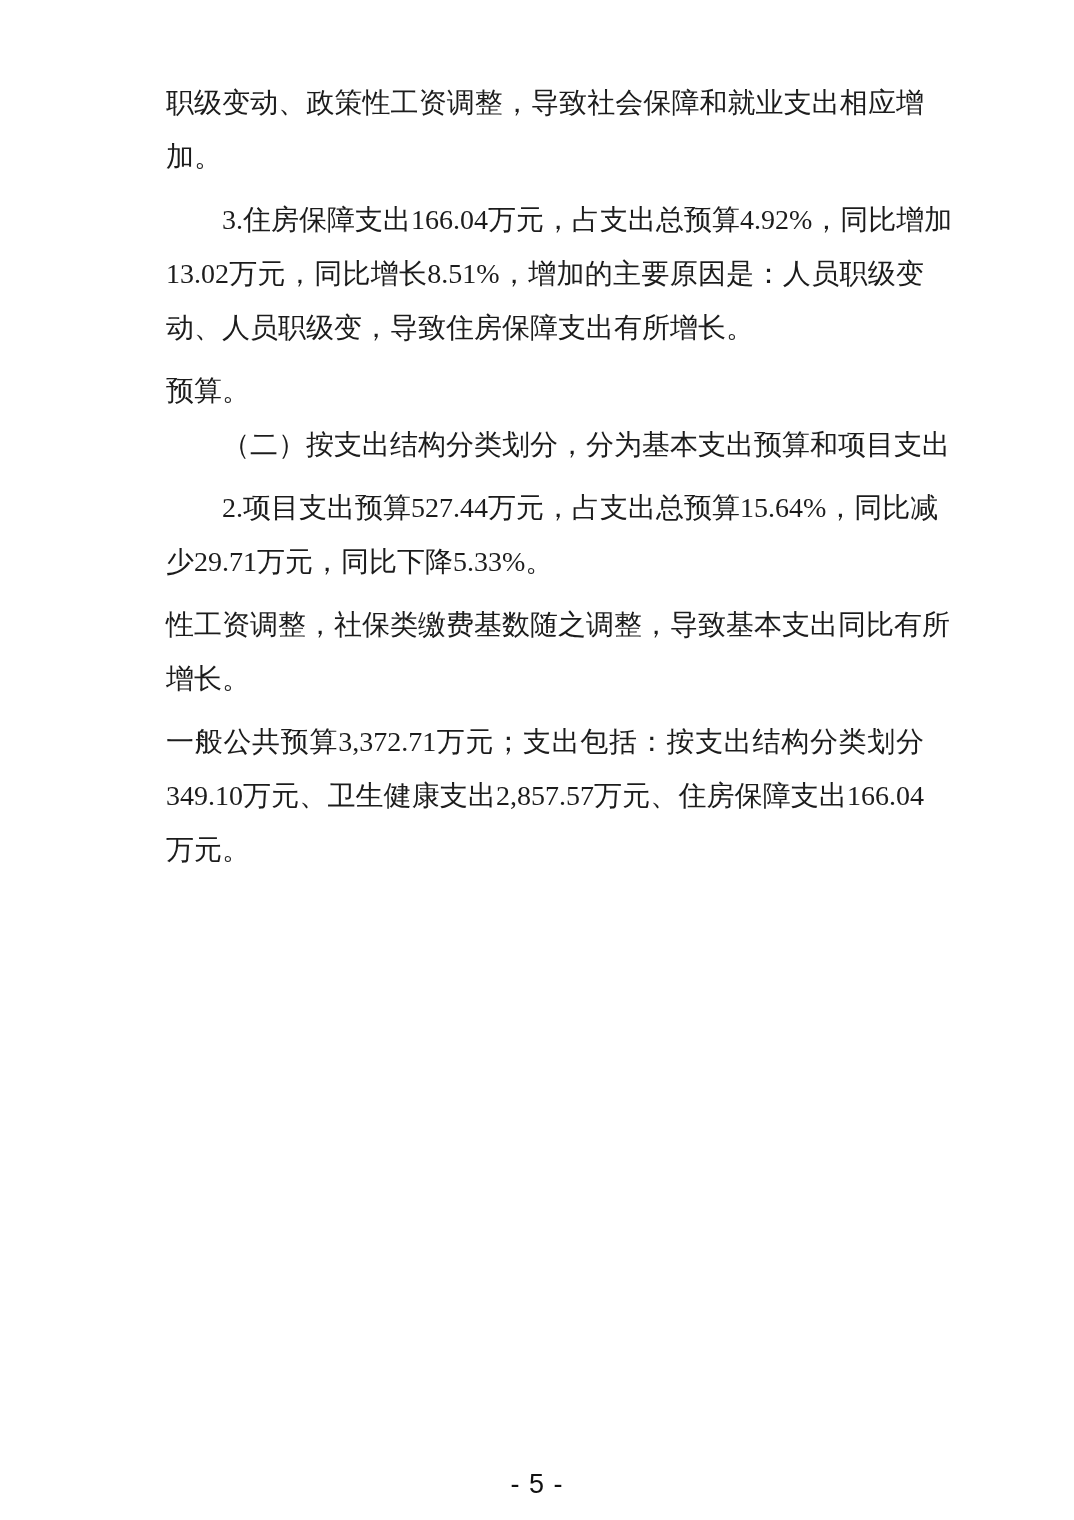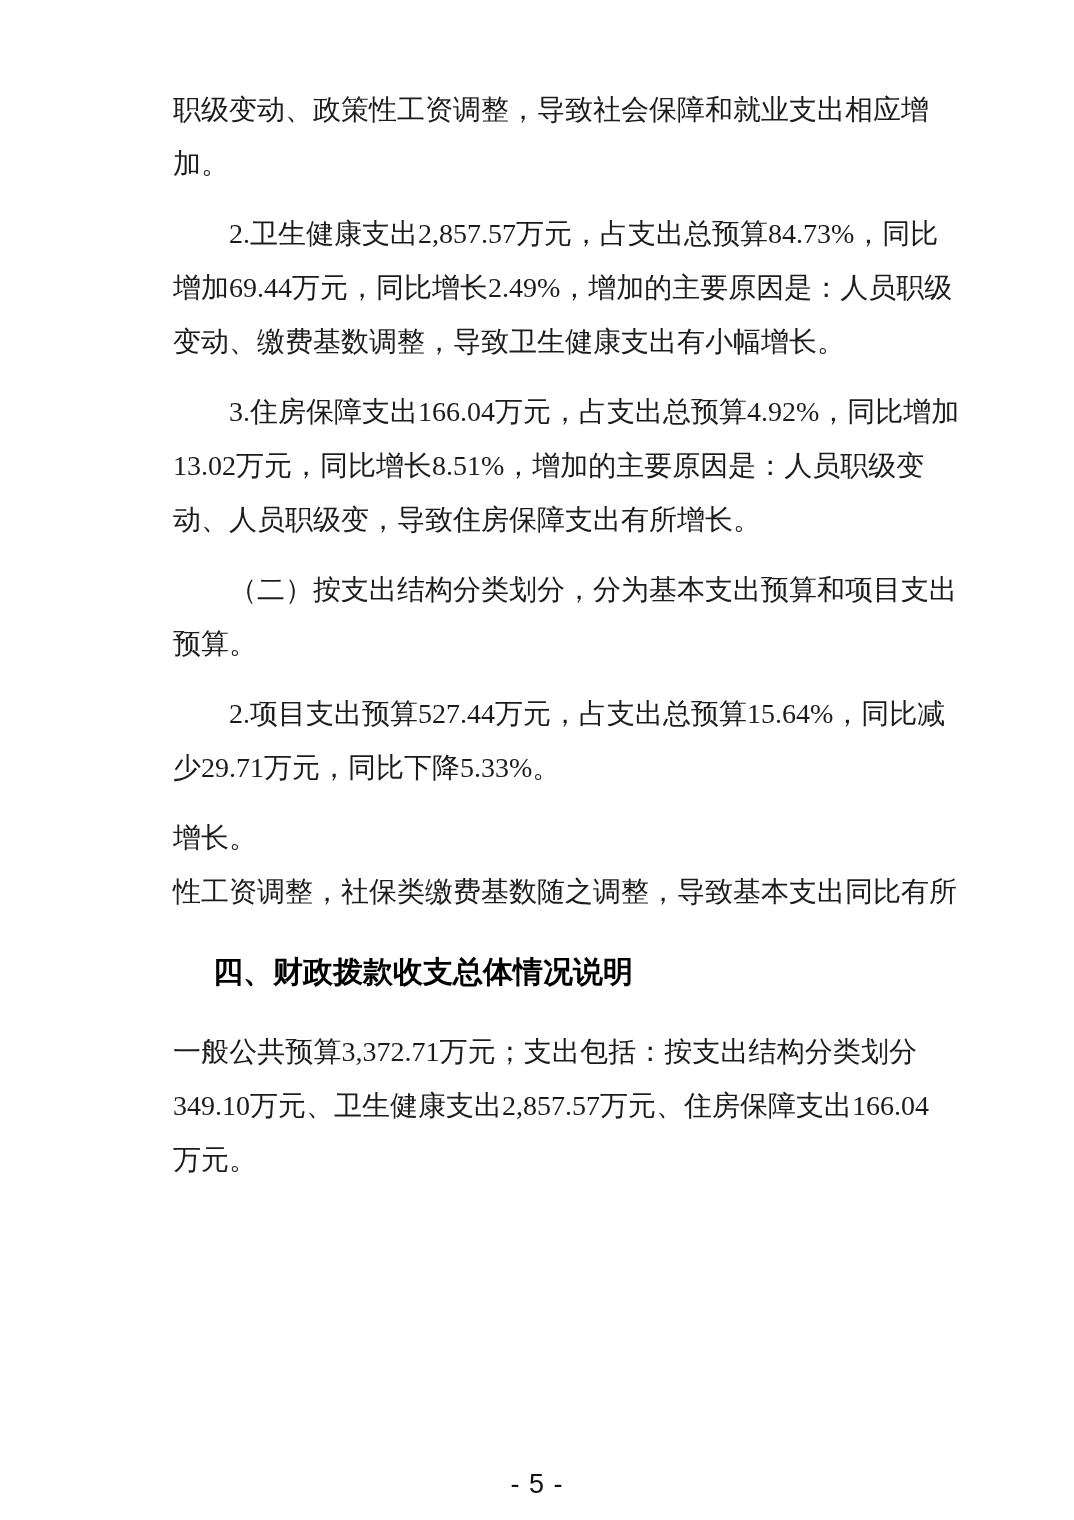--- a/index.html
+++ b/index.html
@@ -22,7 +22,7 @@
     top: 67px;
     width: 776px;
   }
-  .block { margin: 16px; }
+  .block { margin: 9px; }
   .block.heading { margin: 26px 0 26px 0; }
   .line {
     font-size: 28px;

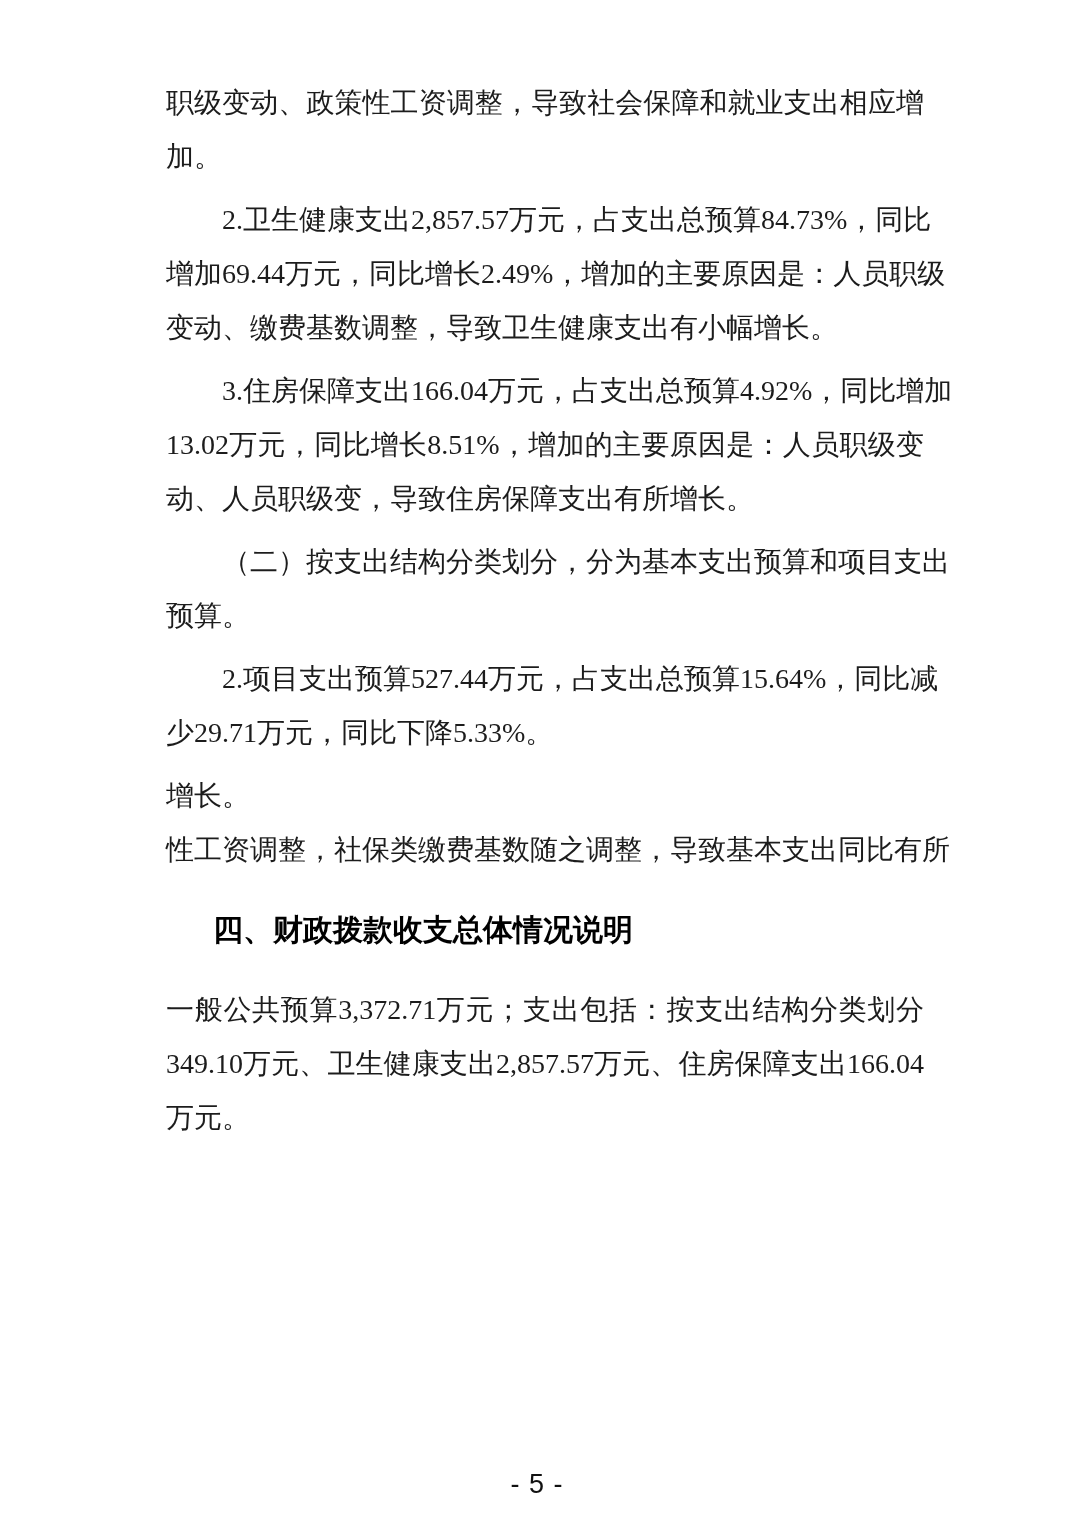--- a/index.html
+++ b/index.html
@@ -72,11 +72,6 @@
         <div class="line">加。</div>
       </div>
       <div class="block paragraph">
-        <div class="line fill indent">2.卫生健康支出2,857.57万元，占支出总预算84.73%，同比</div>
-        <div class="line fill">增加69.44万元，同比增长2.49%，增加的主要原因是：人员职级</div>
-        <div class="line">变动、缴费基数调整，导致卫生健康支出有小幅增长。</div>
-      </div>
-      <div class="block paragraph">
         <div class="line fill indent">3.住房保障支出166.04万元，占支出总预算4.92%，同比增加</div>
         <div class="line fill">13.02万元，同比增长8.51%，增加的主要原因是：人员职级变</div>
         <div class="line">动、人员职级变，导致住房保障支出有所增长。</div>

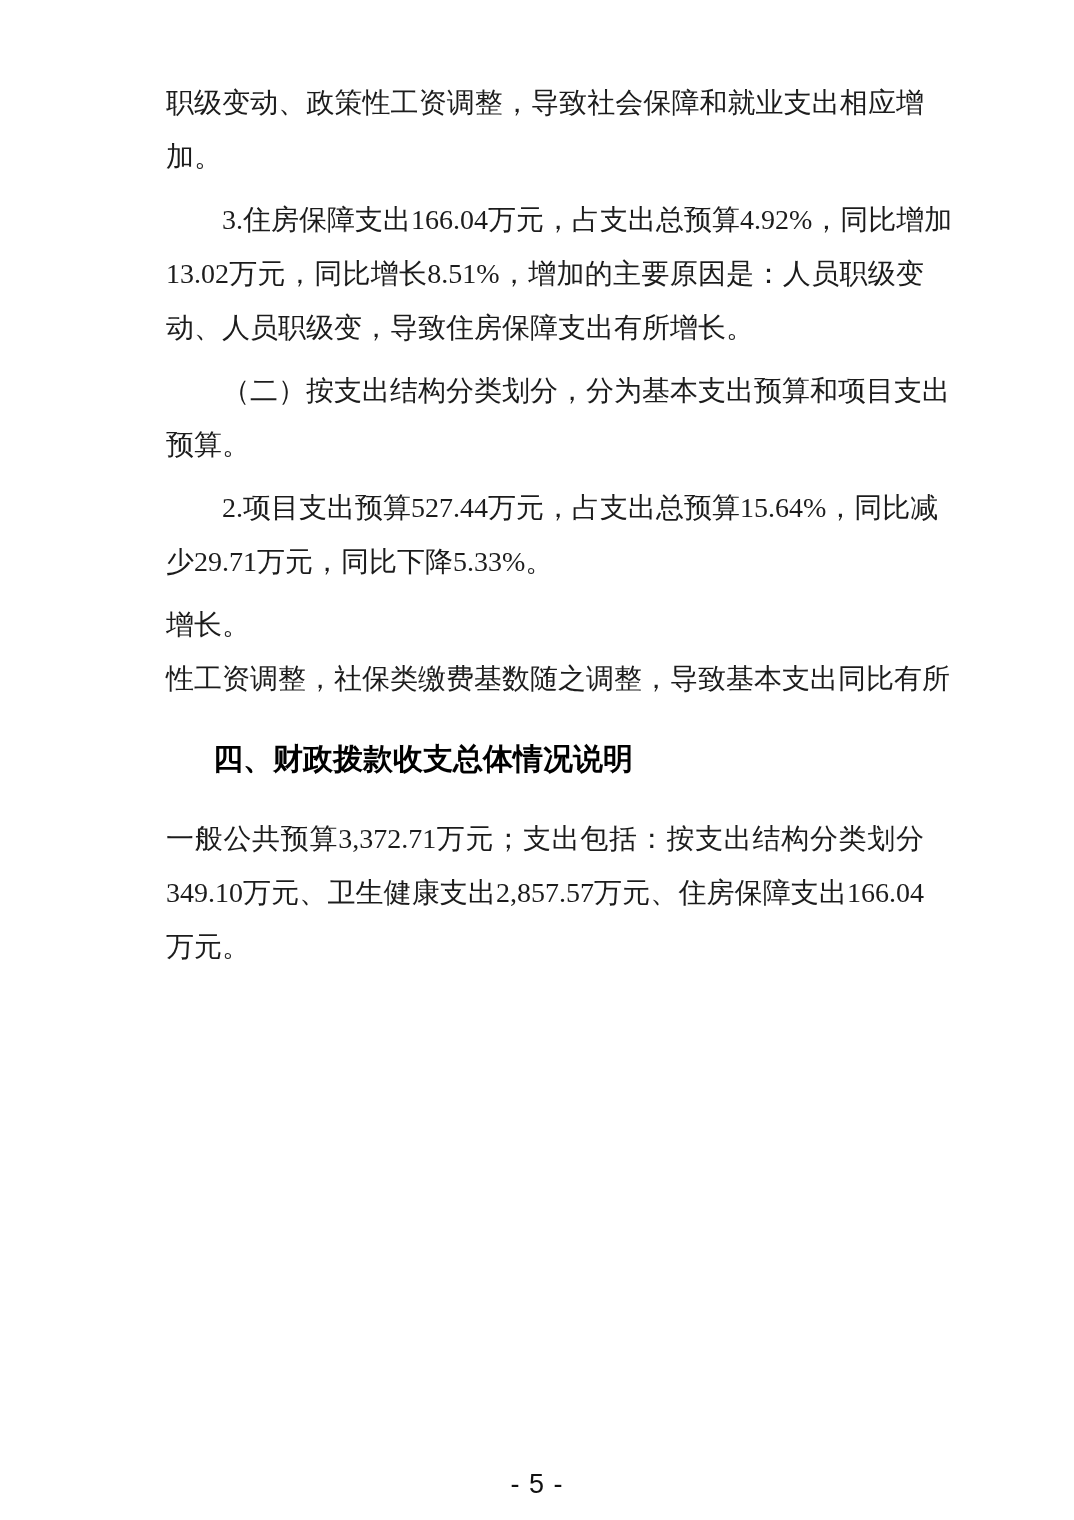--- a/index.html
+++ b/index.html
@@ -77,8 +77,8 @@
         <div class="line">动、人员职级变，导致住房保障支出有所增长。</div>
       </div>
       <div class="block paragraph">
+        <div class="line">预算。</div>
         <div class="line fill indent">（二）按支出结构分类划分，分为基本支出预算和项目支出</div>
-        <div class="line">预算。</div>
       </div>
       <div class="block paragraph">
         <div class="line fill indent">2.项目支出预算527.44万元，占支出总预算15.64%，同比减</div>

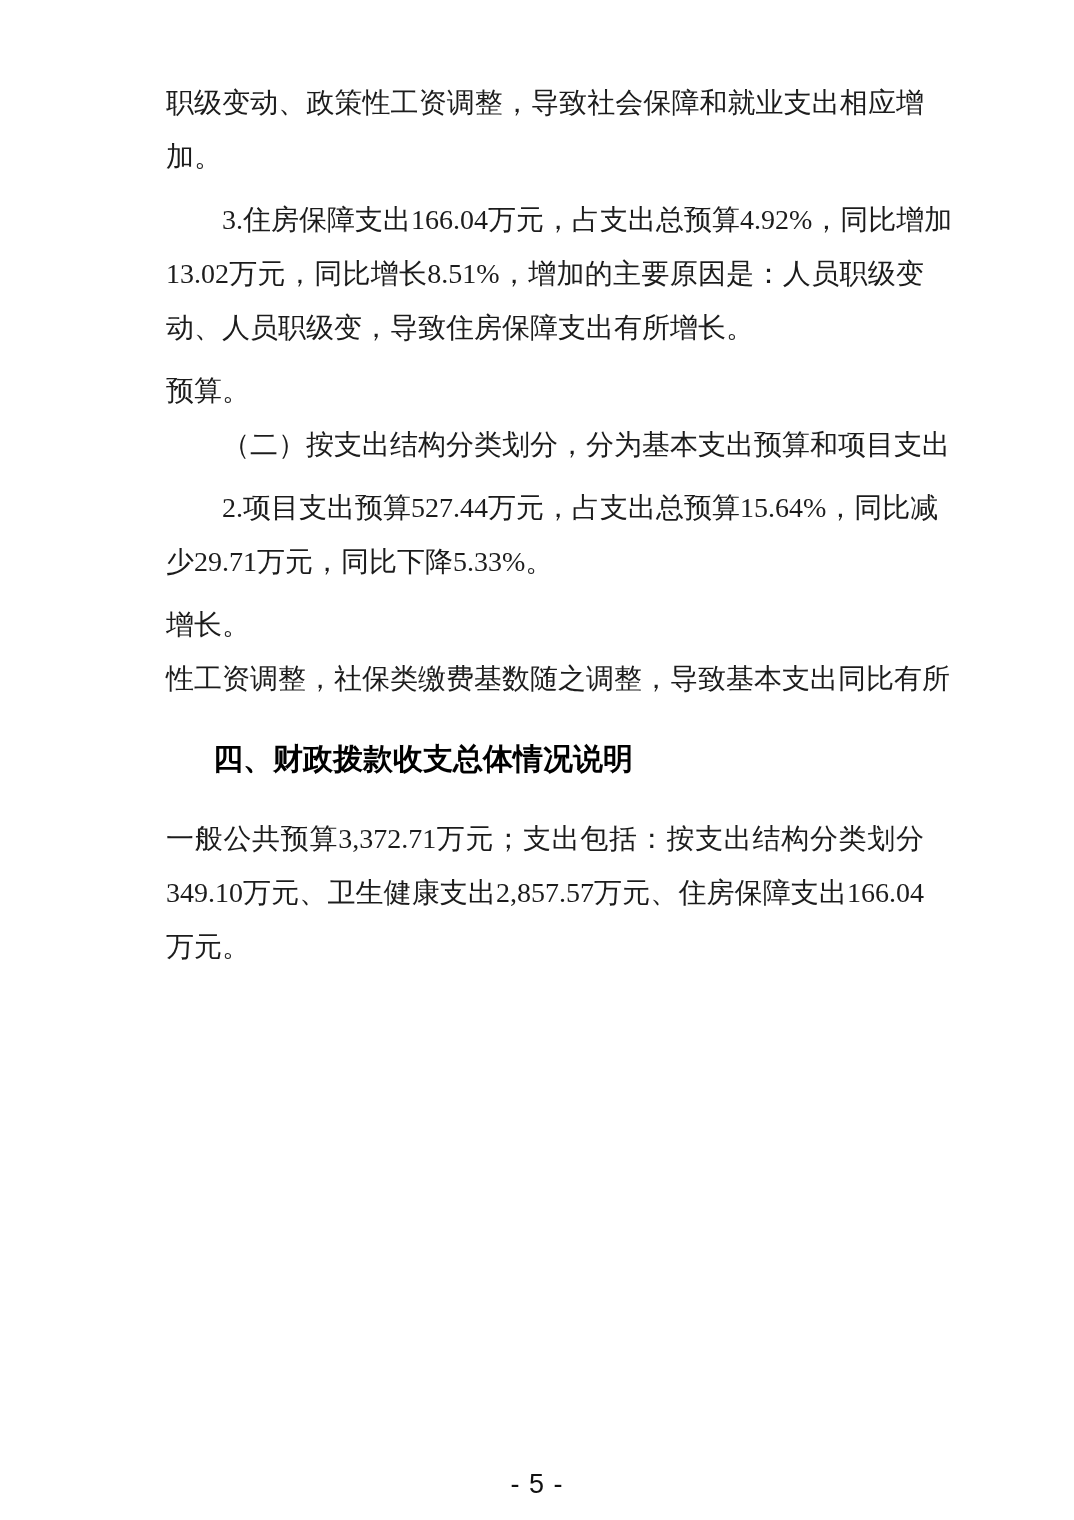--- a/index.html
+++ b/index.html
@@ -85,8 +85,8 @@
         <div class="line">少29.71万元，同比下降5.33%。</div>
       </div>
       <div class="block paragraph">
+        <div class="line fill">性工资调整，社保类缴费基数随之调整，导致基本支出同比有所</div>
         <div class="line">增长。</div>
-        <div class="line fill">性工资调整，社保类缴费基数随之调整，导致基本支出同比有所</div>
       </div>
       <div class="block heading">
         <div class="line indent">四、财政拨款收支总体情况说明</div>

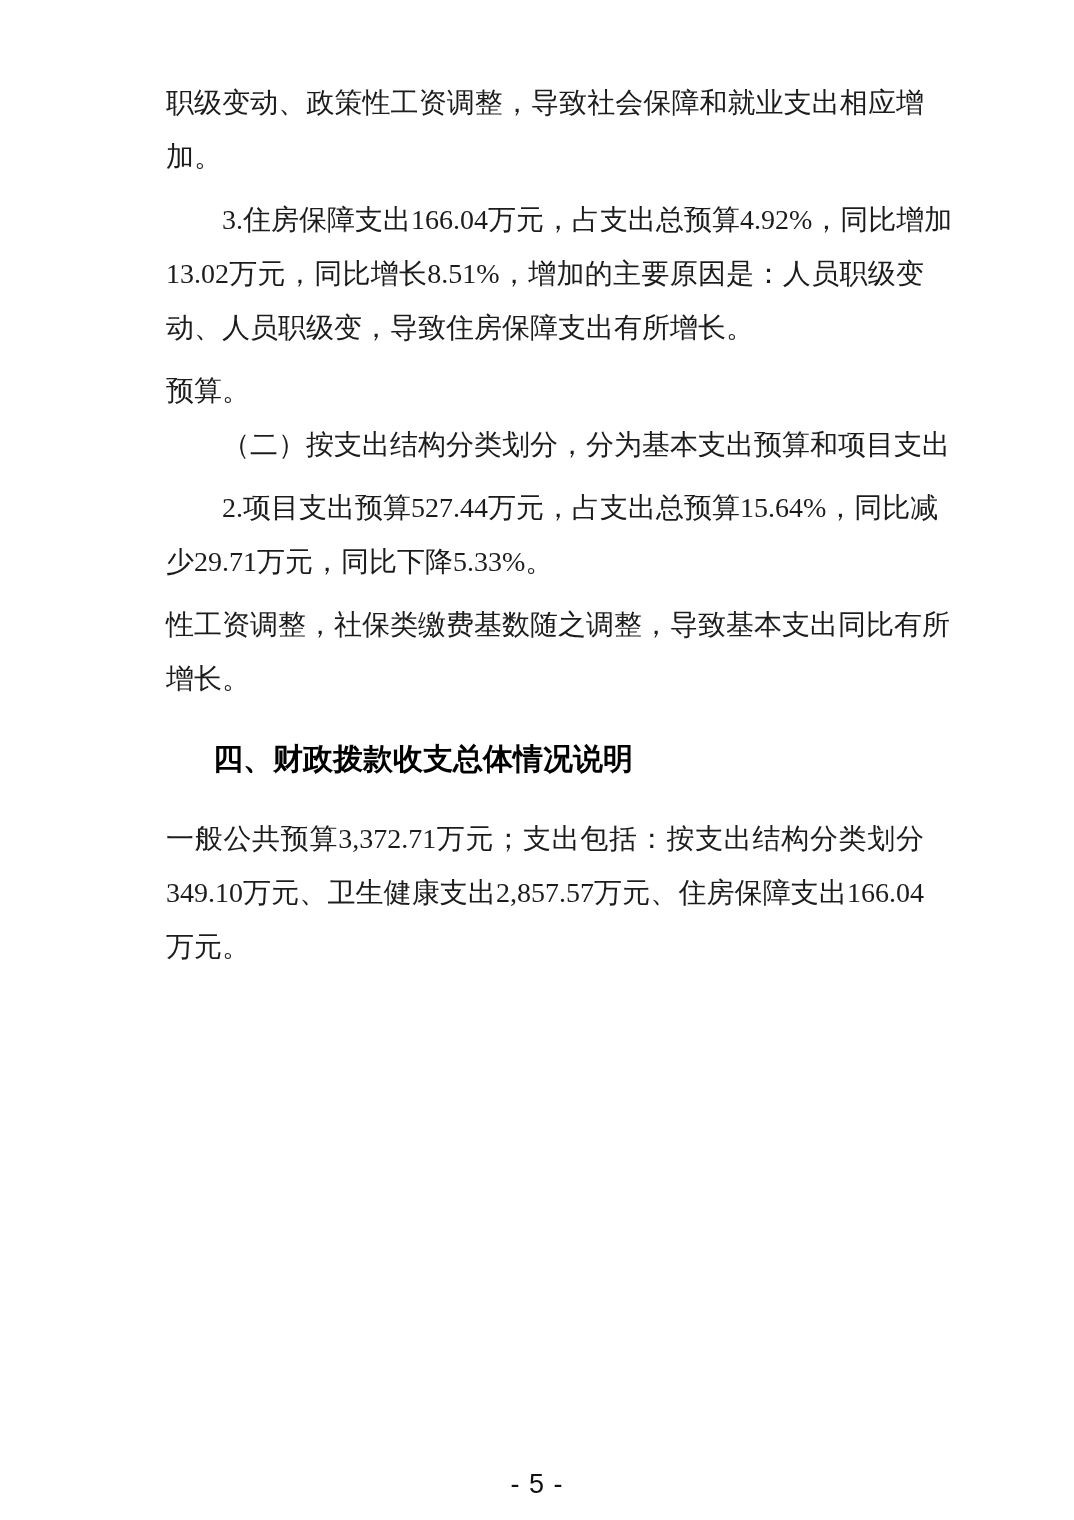--- a/index.html
+++ b/index.html
@@ -88,9 +88,6 @@
         <div class="line fill">性工资调整，社保类缴费基数随之调整，导致基本支出同比有所</div>
         <div class="line">增长。</div>
       </div>
-      <div class="block heading">
-        <div class="line indent">四、财政拨款收支总体情况说明</div>
-      </div>
       <div class="block paragraph">
         <div class="line fill">一般公共预算3,372.71万元；支出包括：按支出结构分类划分</div>
         <div class="line fill">349.10万元、卫生健康支出2,857.57万元、住房保障支出166.04</div>

